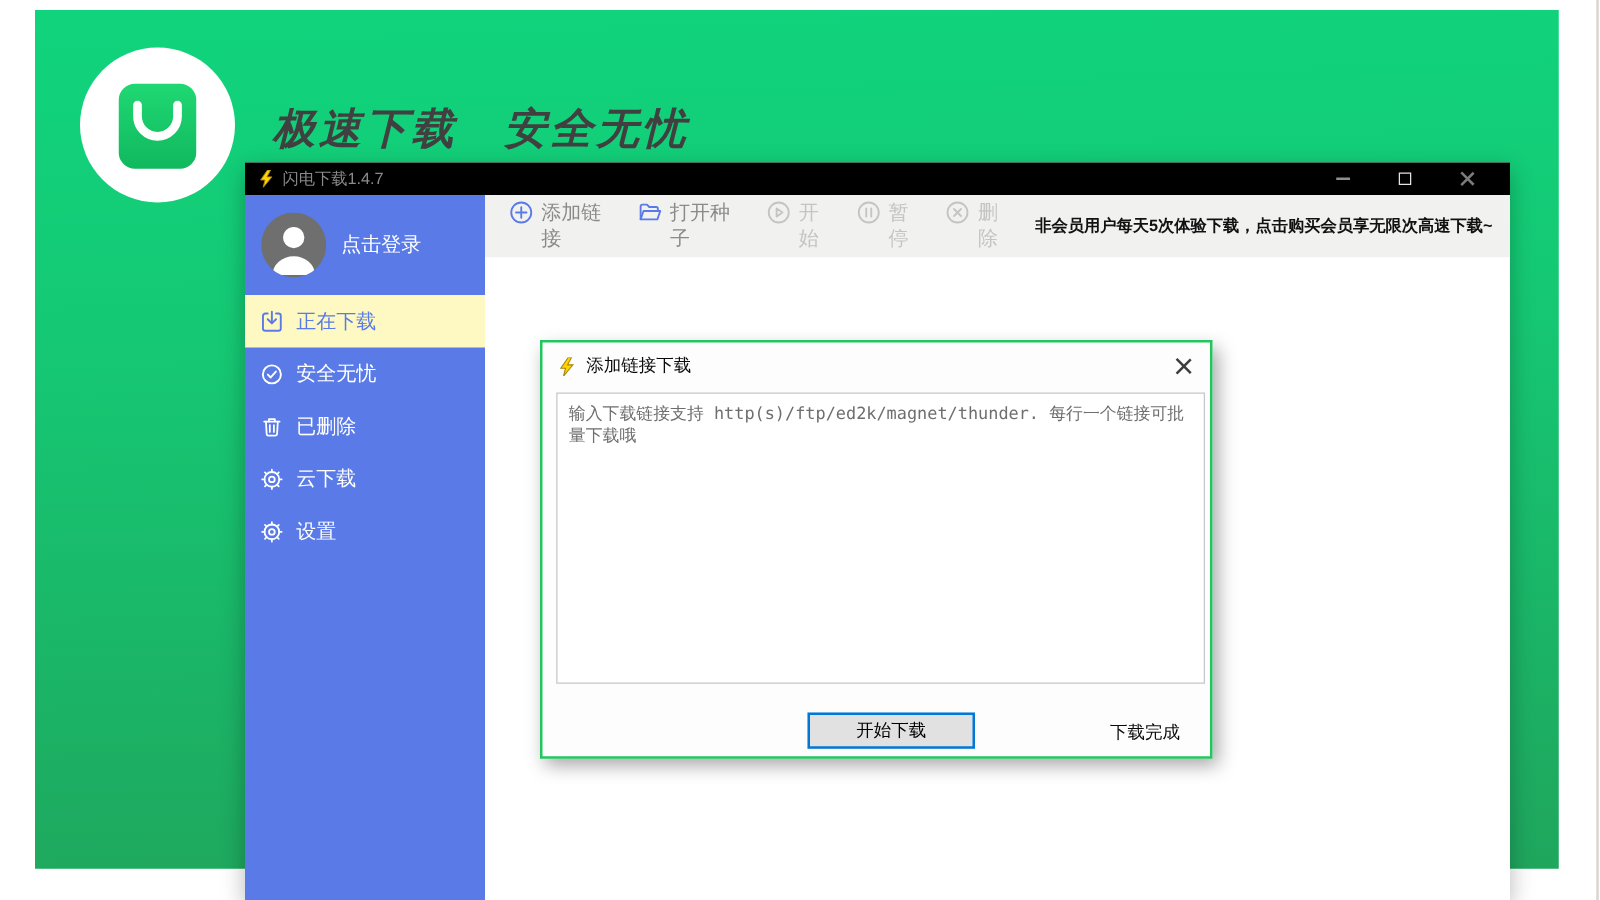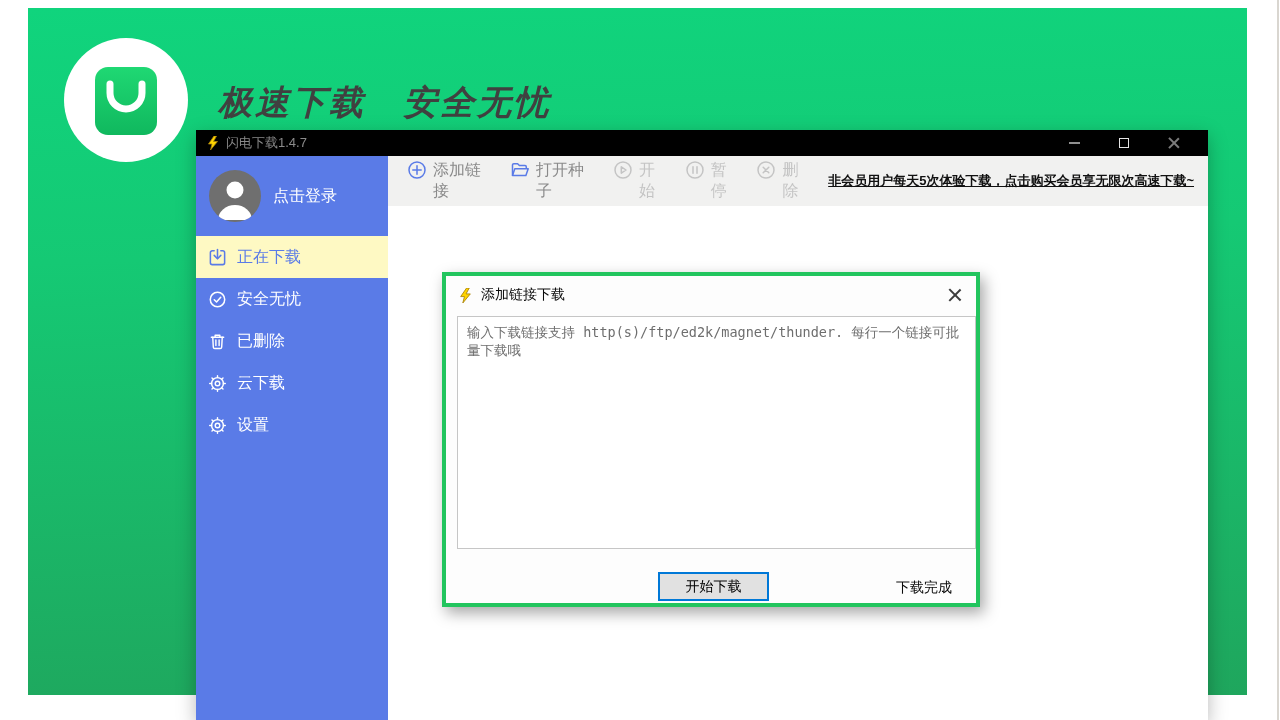--- a/index.html
+++ b/index.html
@@ -73,7 +73,7 @@
   .tb-btn { display:flex; align-items:flex-start; gap:6px; font-size:16px; color:#8a8a8a; }
   .tb-btn .tb-icon { color:#5a7be7; display:flex; }
   .tb-btn.disabled, .tb-btn.disabled .tb-icon { color:#c4c4c4; }
-  .toolbar-notice { margin-left:auto; font-size:13px; font-weight:600; color:#111111; white-space:nowrap;text-decoration:underline; }
+  .toolbar-notice { margin-left:auto; font-size:13px; font-weight:600; color:#111111; white-space:nowrap; }
   .content-area { flex:1; background:#ffffff; }
 
   

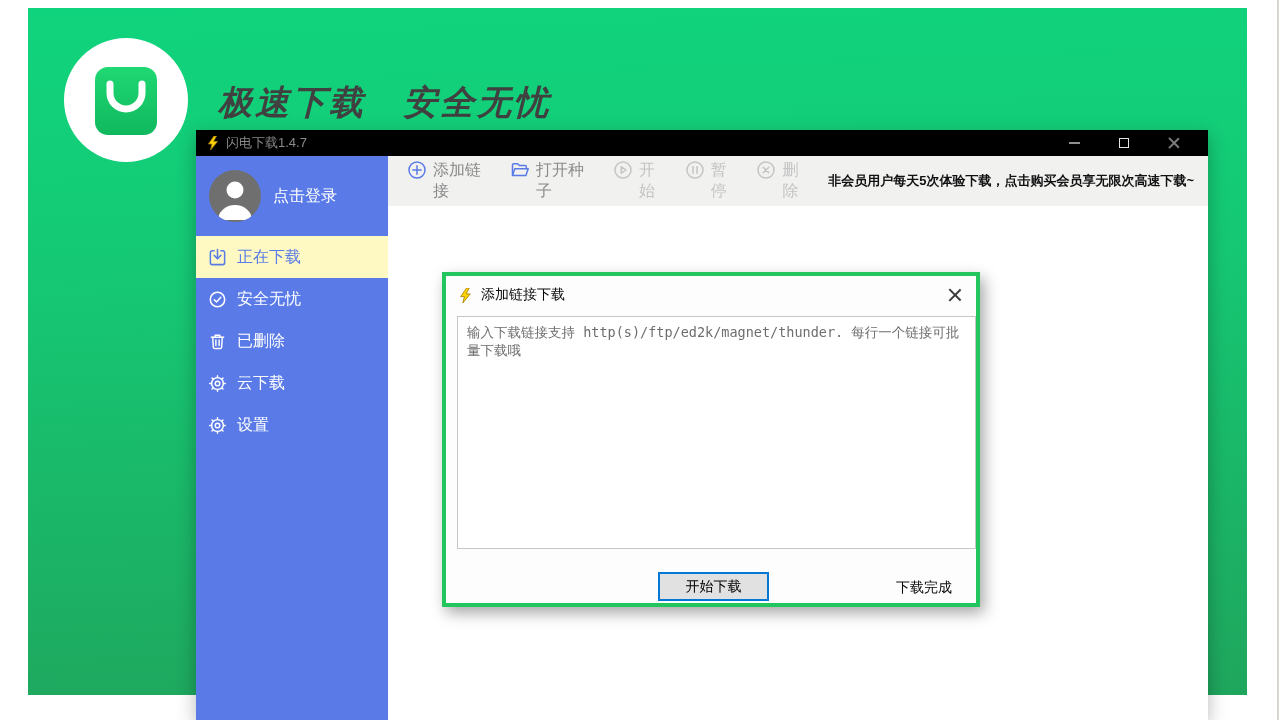--- a/index.html
+++ b/index.html
@@ -79,9 +79,8 @@
   
   .dialog {
     position:absolute; left:432px; top:272px; width:538px; height:335px;
-    background:#fdfdfd; border:4px solid #22c55e;
+    background:#fdfdfd; border:2px solid #22c55e;
     box-shadow:4px 6px 14px rgba(0,0,0,0.35);
-    margin-left:10px;
   }
   .dialog-titlebar { height:38px; display:flex; align-items:center; padding:0 12px; }
   .dialog-title { font-size:14px; color:#0a0a0a; margin-left:8px; }

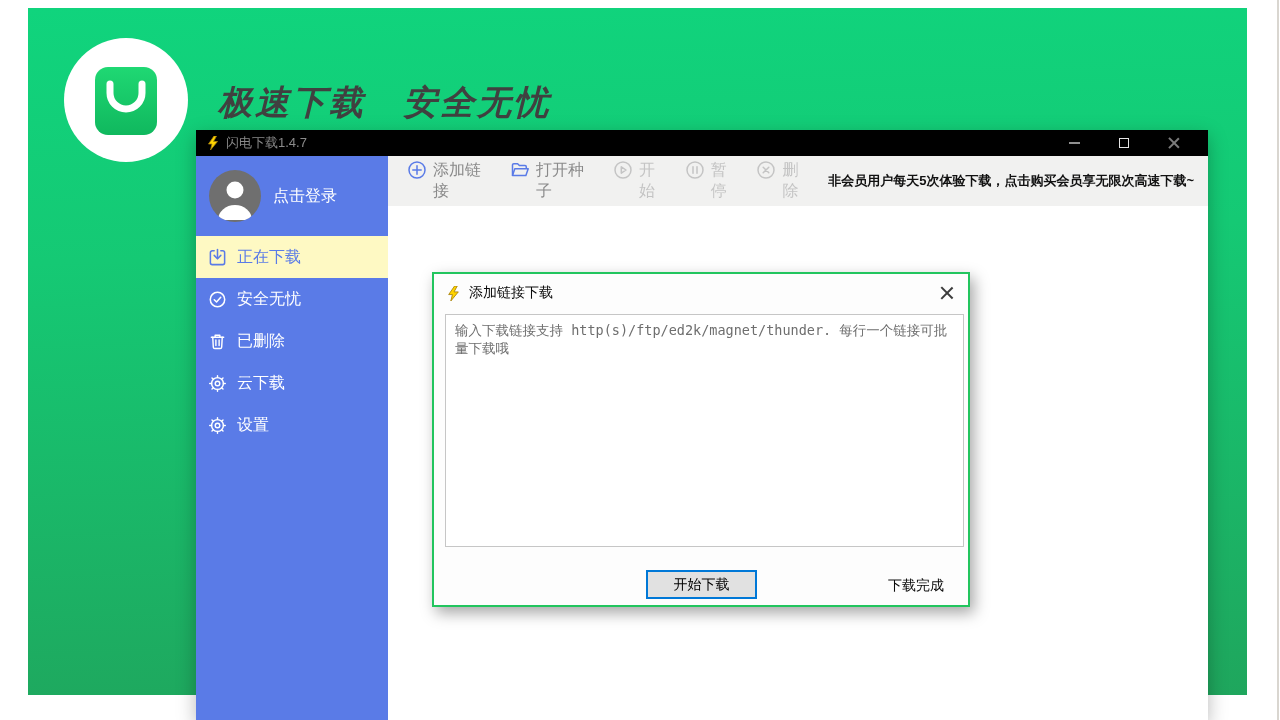--- a/index.html
+++ b/index.html
@@ -98,7 +98,7 @@
   }
   .link-textarea::placeholder { color:#6e6e6e; opacity:1; }
   .start-download-btn {
-    position:absolute; left:212px; top:296px; width:111px; height:29px;
+    position:absolute; left:212px; top:296px; width:134px; height:29px;
     background:#e1e1e1; border:2px solid #0078d7; font-size:14px; color:#000;
     font-family:inherit; cursor:default;
   }

